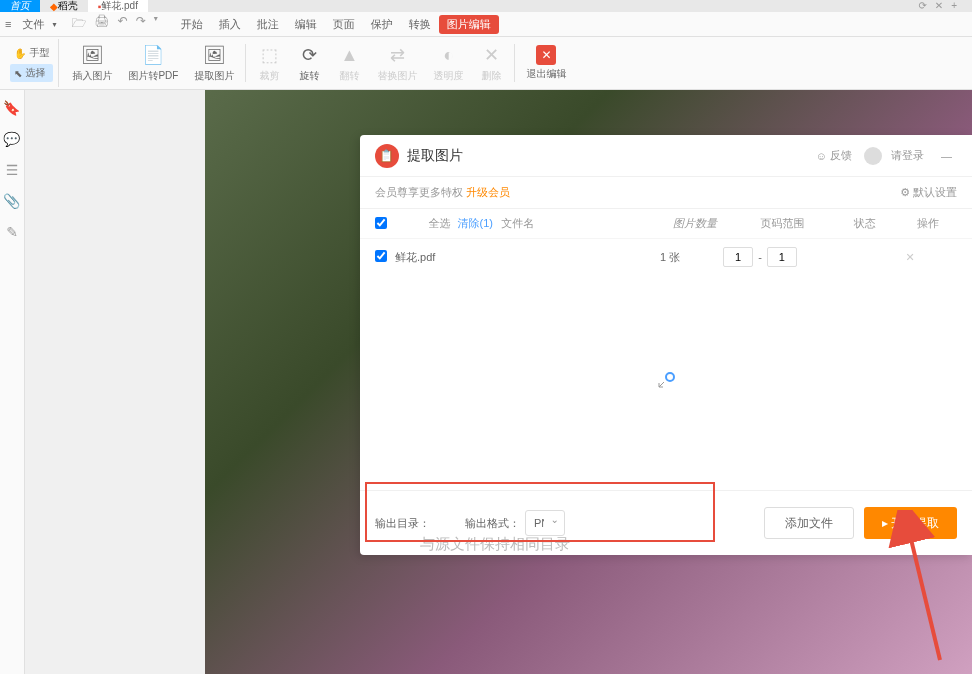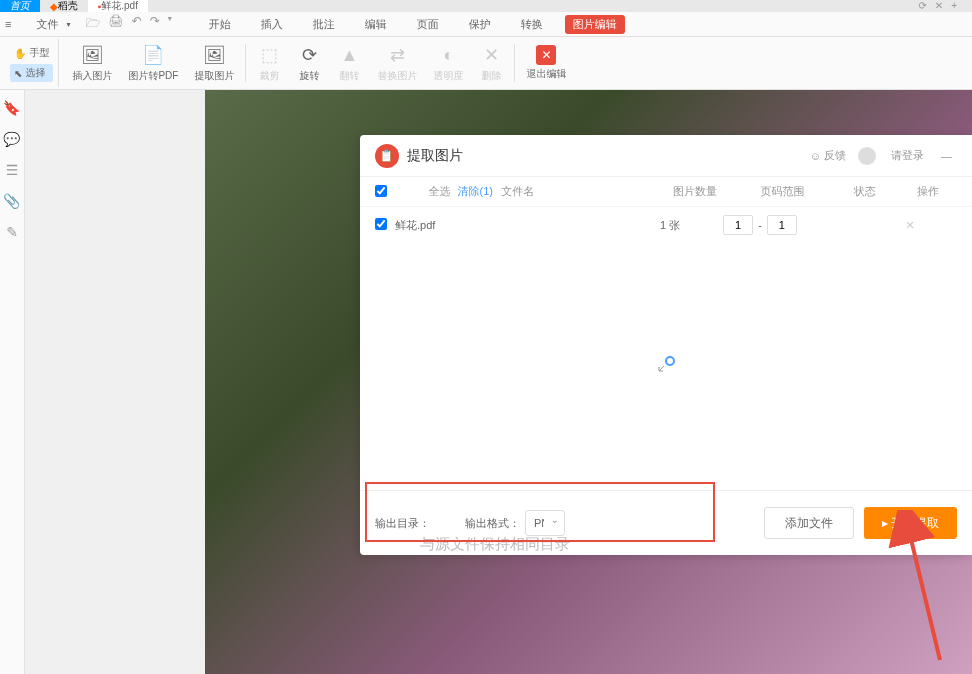--- a/index.html
+++ b/index.html
@@ -15,7 +15,7 @@
     
     
     .menubar { display: flex; align-items: center; height: 25px; background: #fafafa; border-bottom: 1px solid #e0e0e0; padding: 0 5px; font-size: 11px; color: #666; }
-    .menu-item { padding: 0 8px; cursor: pointer; margin-left: 14px; }
+    .menu-item { padding: 0 8px; cursor: pointer; }
     .menu-item-active { background: #e74c3c; color: white; border-radius: 3px; padding: 2px 8px; }
     .menu-icons { display: flex; gap: 8px; margin: 0 15px; color: #999; }
     .menu-icon { font-size: 12px; }

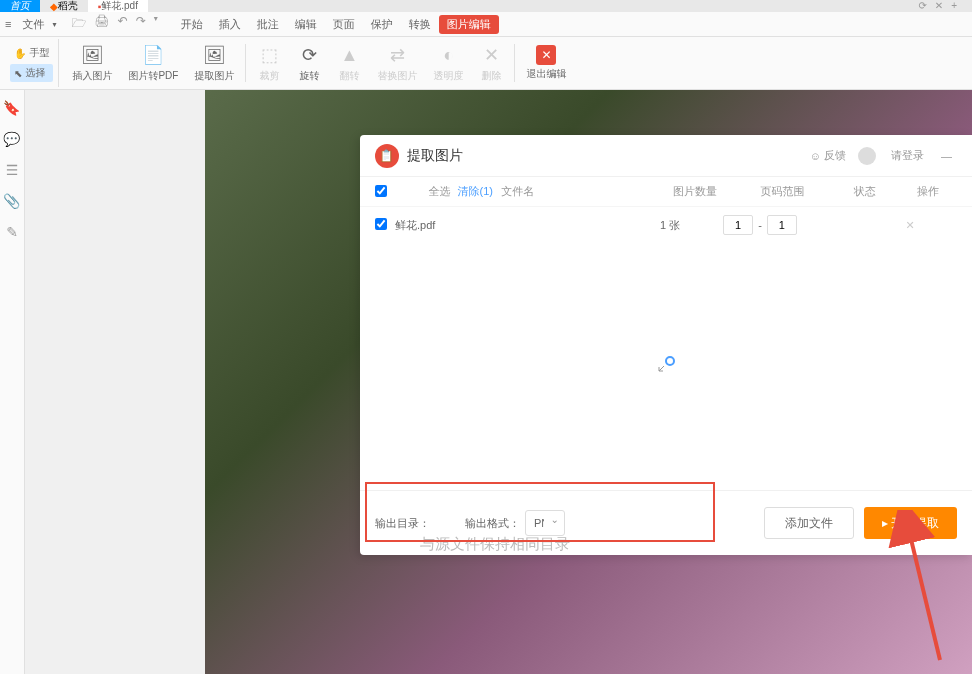--- a/index.html
+++ b/index.html
@@ -50,7 +50,7 @@
     .dlg-title { font-size: 14px; color: #333; }
     .dlg-header-right { margin-left: auto; display: flex; align-items: center; gap: 12px; font-size: 11px; color: #999; }
     .dlg-feedback { display: flex; align-items: center; gap: 3px; }
-    .dlg-login { display: flex; align-items: center; gap: 15px; }
+    .dlg-login { display: flex; align-items: center; gap: 9px; }
     .dlg-avatar { width: 18px; height: 18px; border-radius: 50%; background: #ddd; }
     .dlg-min { padding: 0 5px; }
     

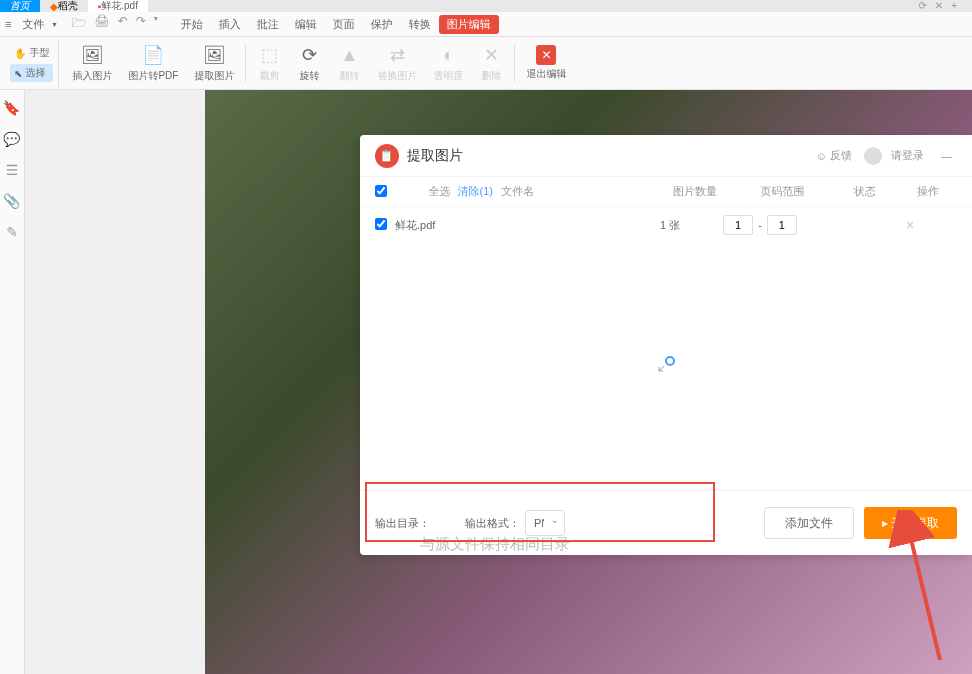--- a/index.html
+++ b/index.html
@@ -240,6 +240,14 @@
     </div>
   </div>
 
+  <div class="dlg-subbar">
+    <span>会员尊享更多特权</span>
+    <span class="dlg-upgrade">升级会员</span>
+    <div class="dlg-defaultset">
+      <span>⚙</span>
+      <span>默认设置</span>
+    </div>
+  </div>
 
   <div class="dlg-thead">
     <div class="col-check">

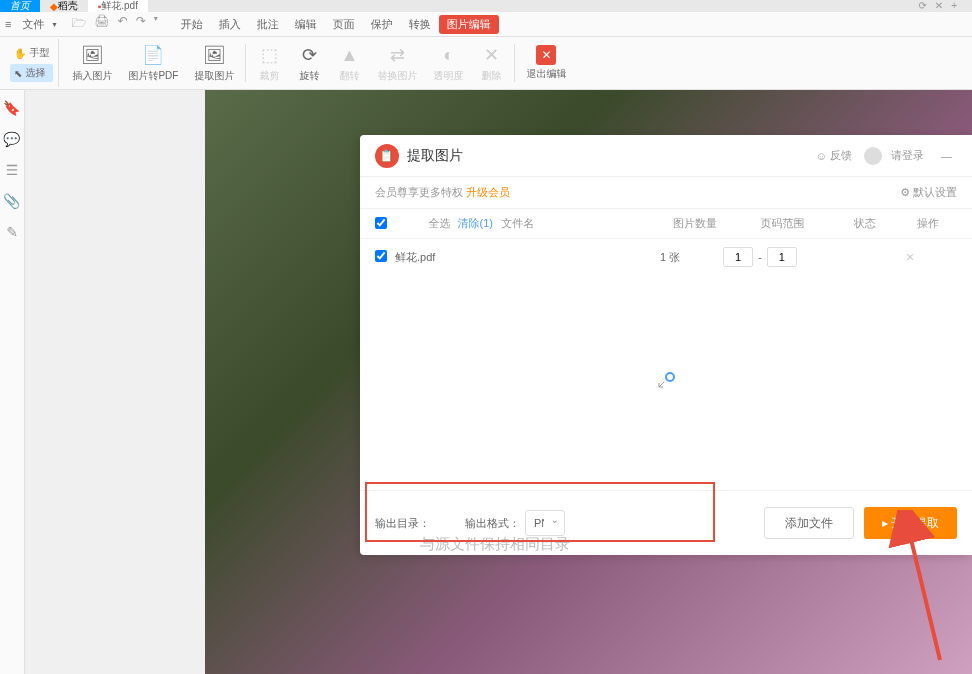--- a/index.html
+++ b/index.html
@@ -63,7 +63,7 @@
     .col-all { width: 30px; margin-left: 34px; }
     .col-clear { width: 45px; color: #4a9eff; }
     .col-name { width: 160px; }
-    .col-count { width: 80px; text-align: center; }
+    .col-count { width: 80px; text-align: center; font-style: italic; }
     .col-range { width: 100px; text-align: center; }
     .col-status { width: 70px; text-align: center; }
     .col-op { width: 60px; text-align: center; }

